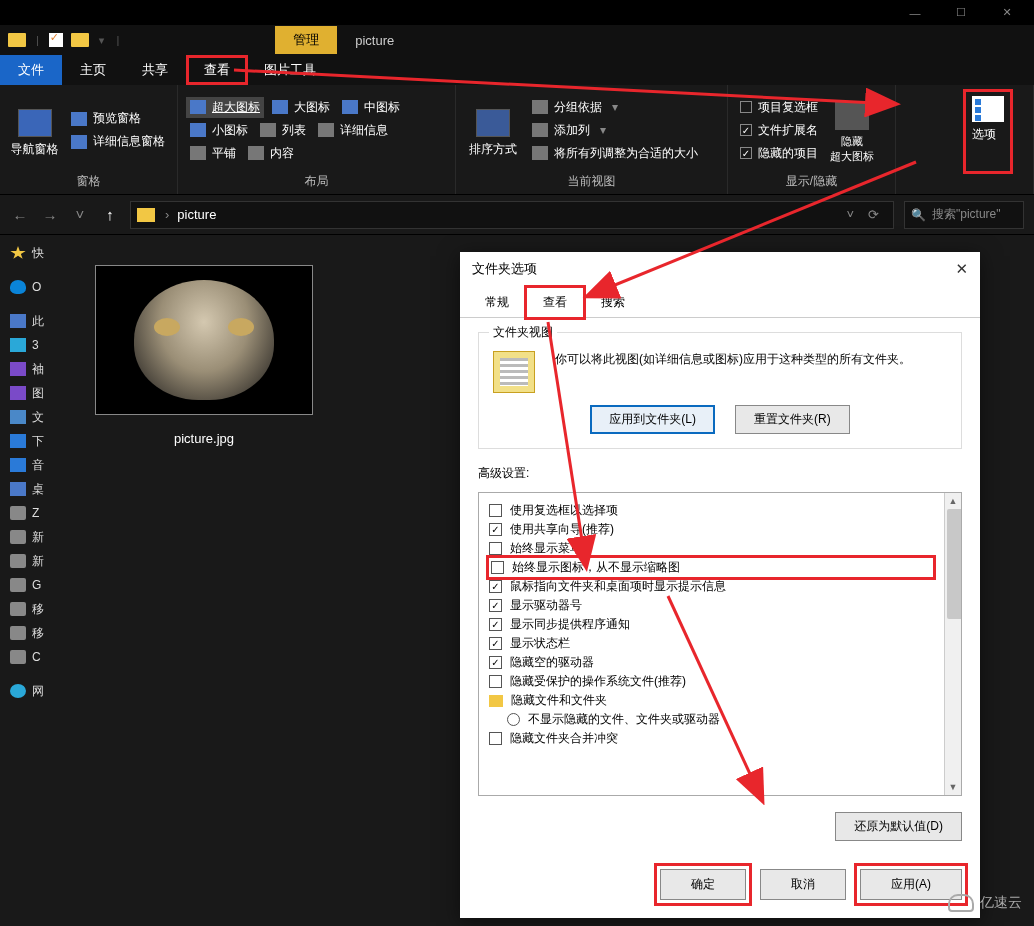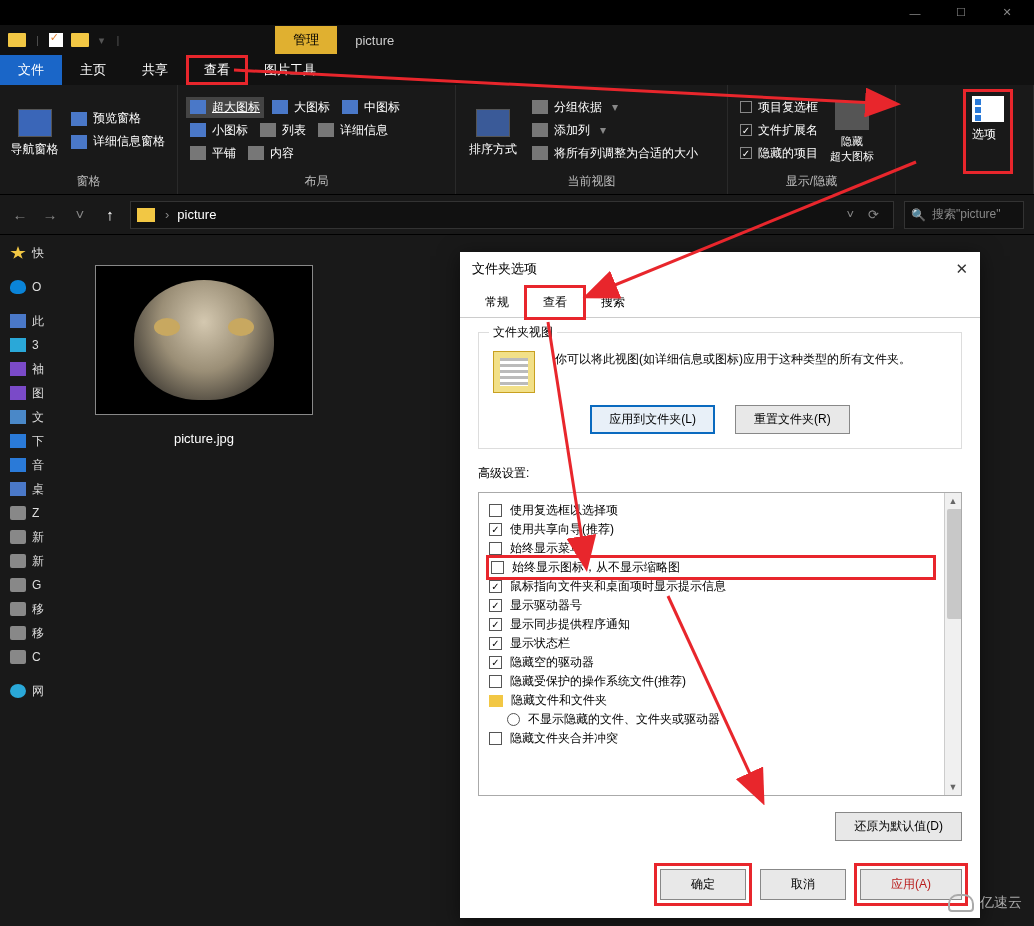--- a/index.html
+++ b/index.html
@@ -107,7 +107,7 @@
 .restore-row { display:flex; justify-content:flex-end; padding: 6px 0; }
 .dlg-foot { display:flex; gap: 14px; justify-content:flex-end; padding: 12px 18px 18px; }
 .dlg-btn { border:1px solid #888; background:#e8e8e8; padding: 6px 30px; font-size:12px; }
-.dlg-btn.dis { color:#b91c1c; }
+.dlg-btn.dis { color:#000000; }
 .dlg-btn.hl { outline: 3px solid #e8262c; outline-offset: 3px; }
 
 

